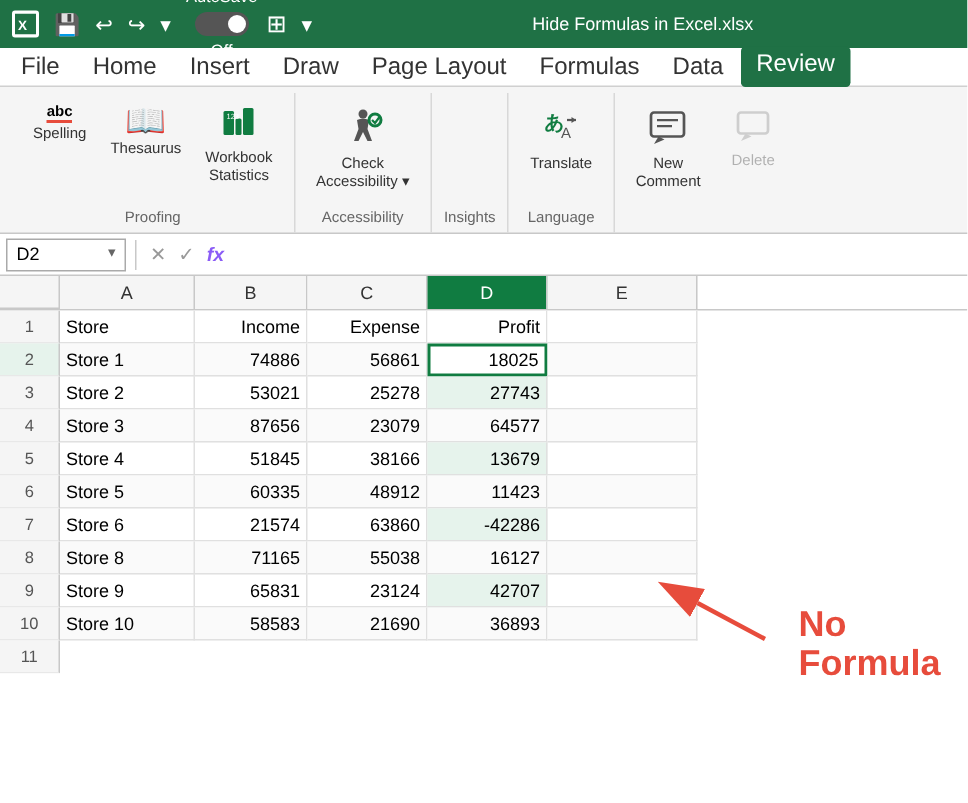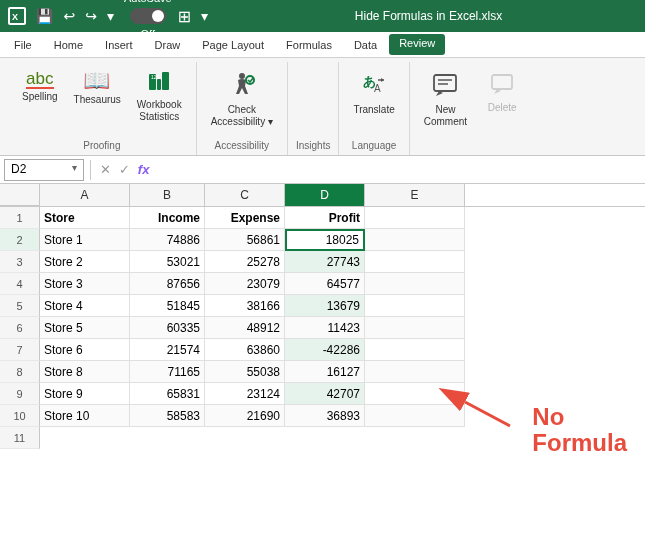--- a/index.html
+++ b/index.html
@@ -40,7 +40,7 @@
       padding: 3px 10px;
       cursor: pointer;
       border-radius: 3px;
-      font-size: 11px;
+      font-size: 16px;
       color: #333;
     }
     .menu-item.active {

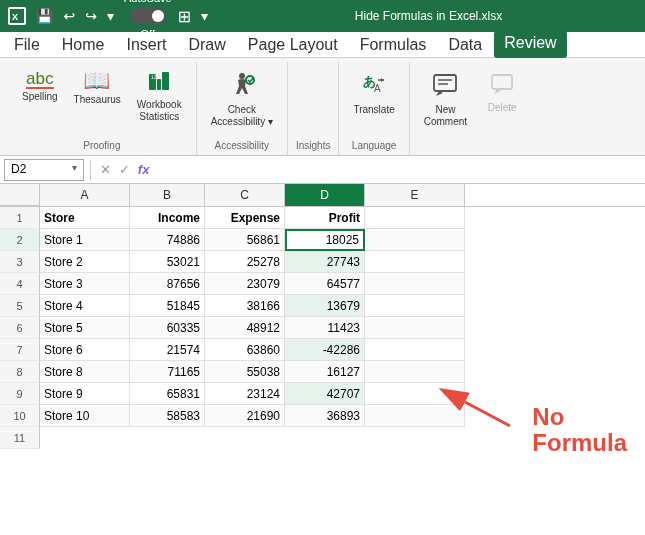--- a/index.html
+++ b/index.html
@@ -258,7 +258,7 @@
   <div class="ribbon-group">
     <div class="ribbon-group-content">
       <button class="ribbon-btn">
-        <span class="btn-icon" style="font-size:17px;font-weight:normal;color:#4d7c0f;border-bottom:2px solid #e74c3c;line-height:1;">abc</span>
+        <span class="btn-icon" style="font-size:10px;font-weight:bold;color:#000000;border-bottom:2px solid #e74c3c;line-height:1;">abc</span>
         <span class="btn-label">Spelling</span>
       </button>
       <button class="ribbon-btn">

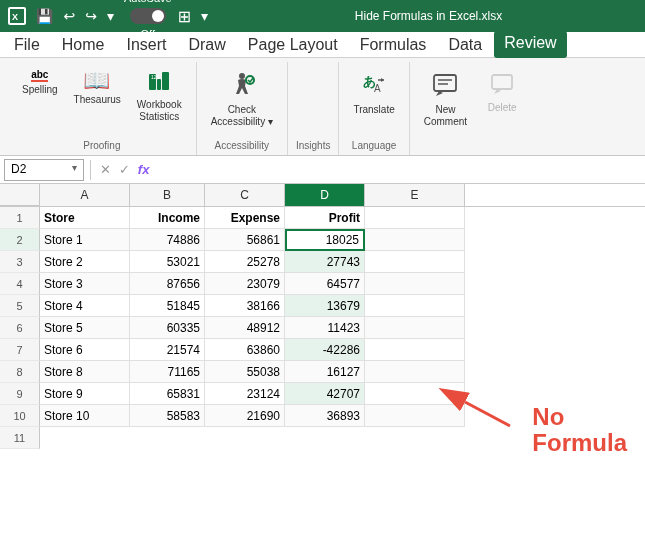--- a/index.html
+++ b/index.html
@@ -177,7 +177,7 @@
       white-space: nowrap;
     }
     .cell.header-row {
-      font-weight: 700;
+      font-weight: 400;
       background: #fff;
     }
     .cell-a { width: 90px; min-width: 90px; }

